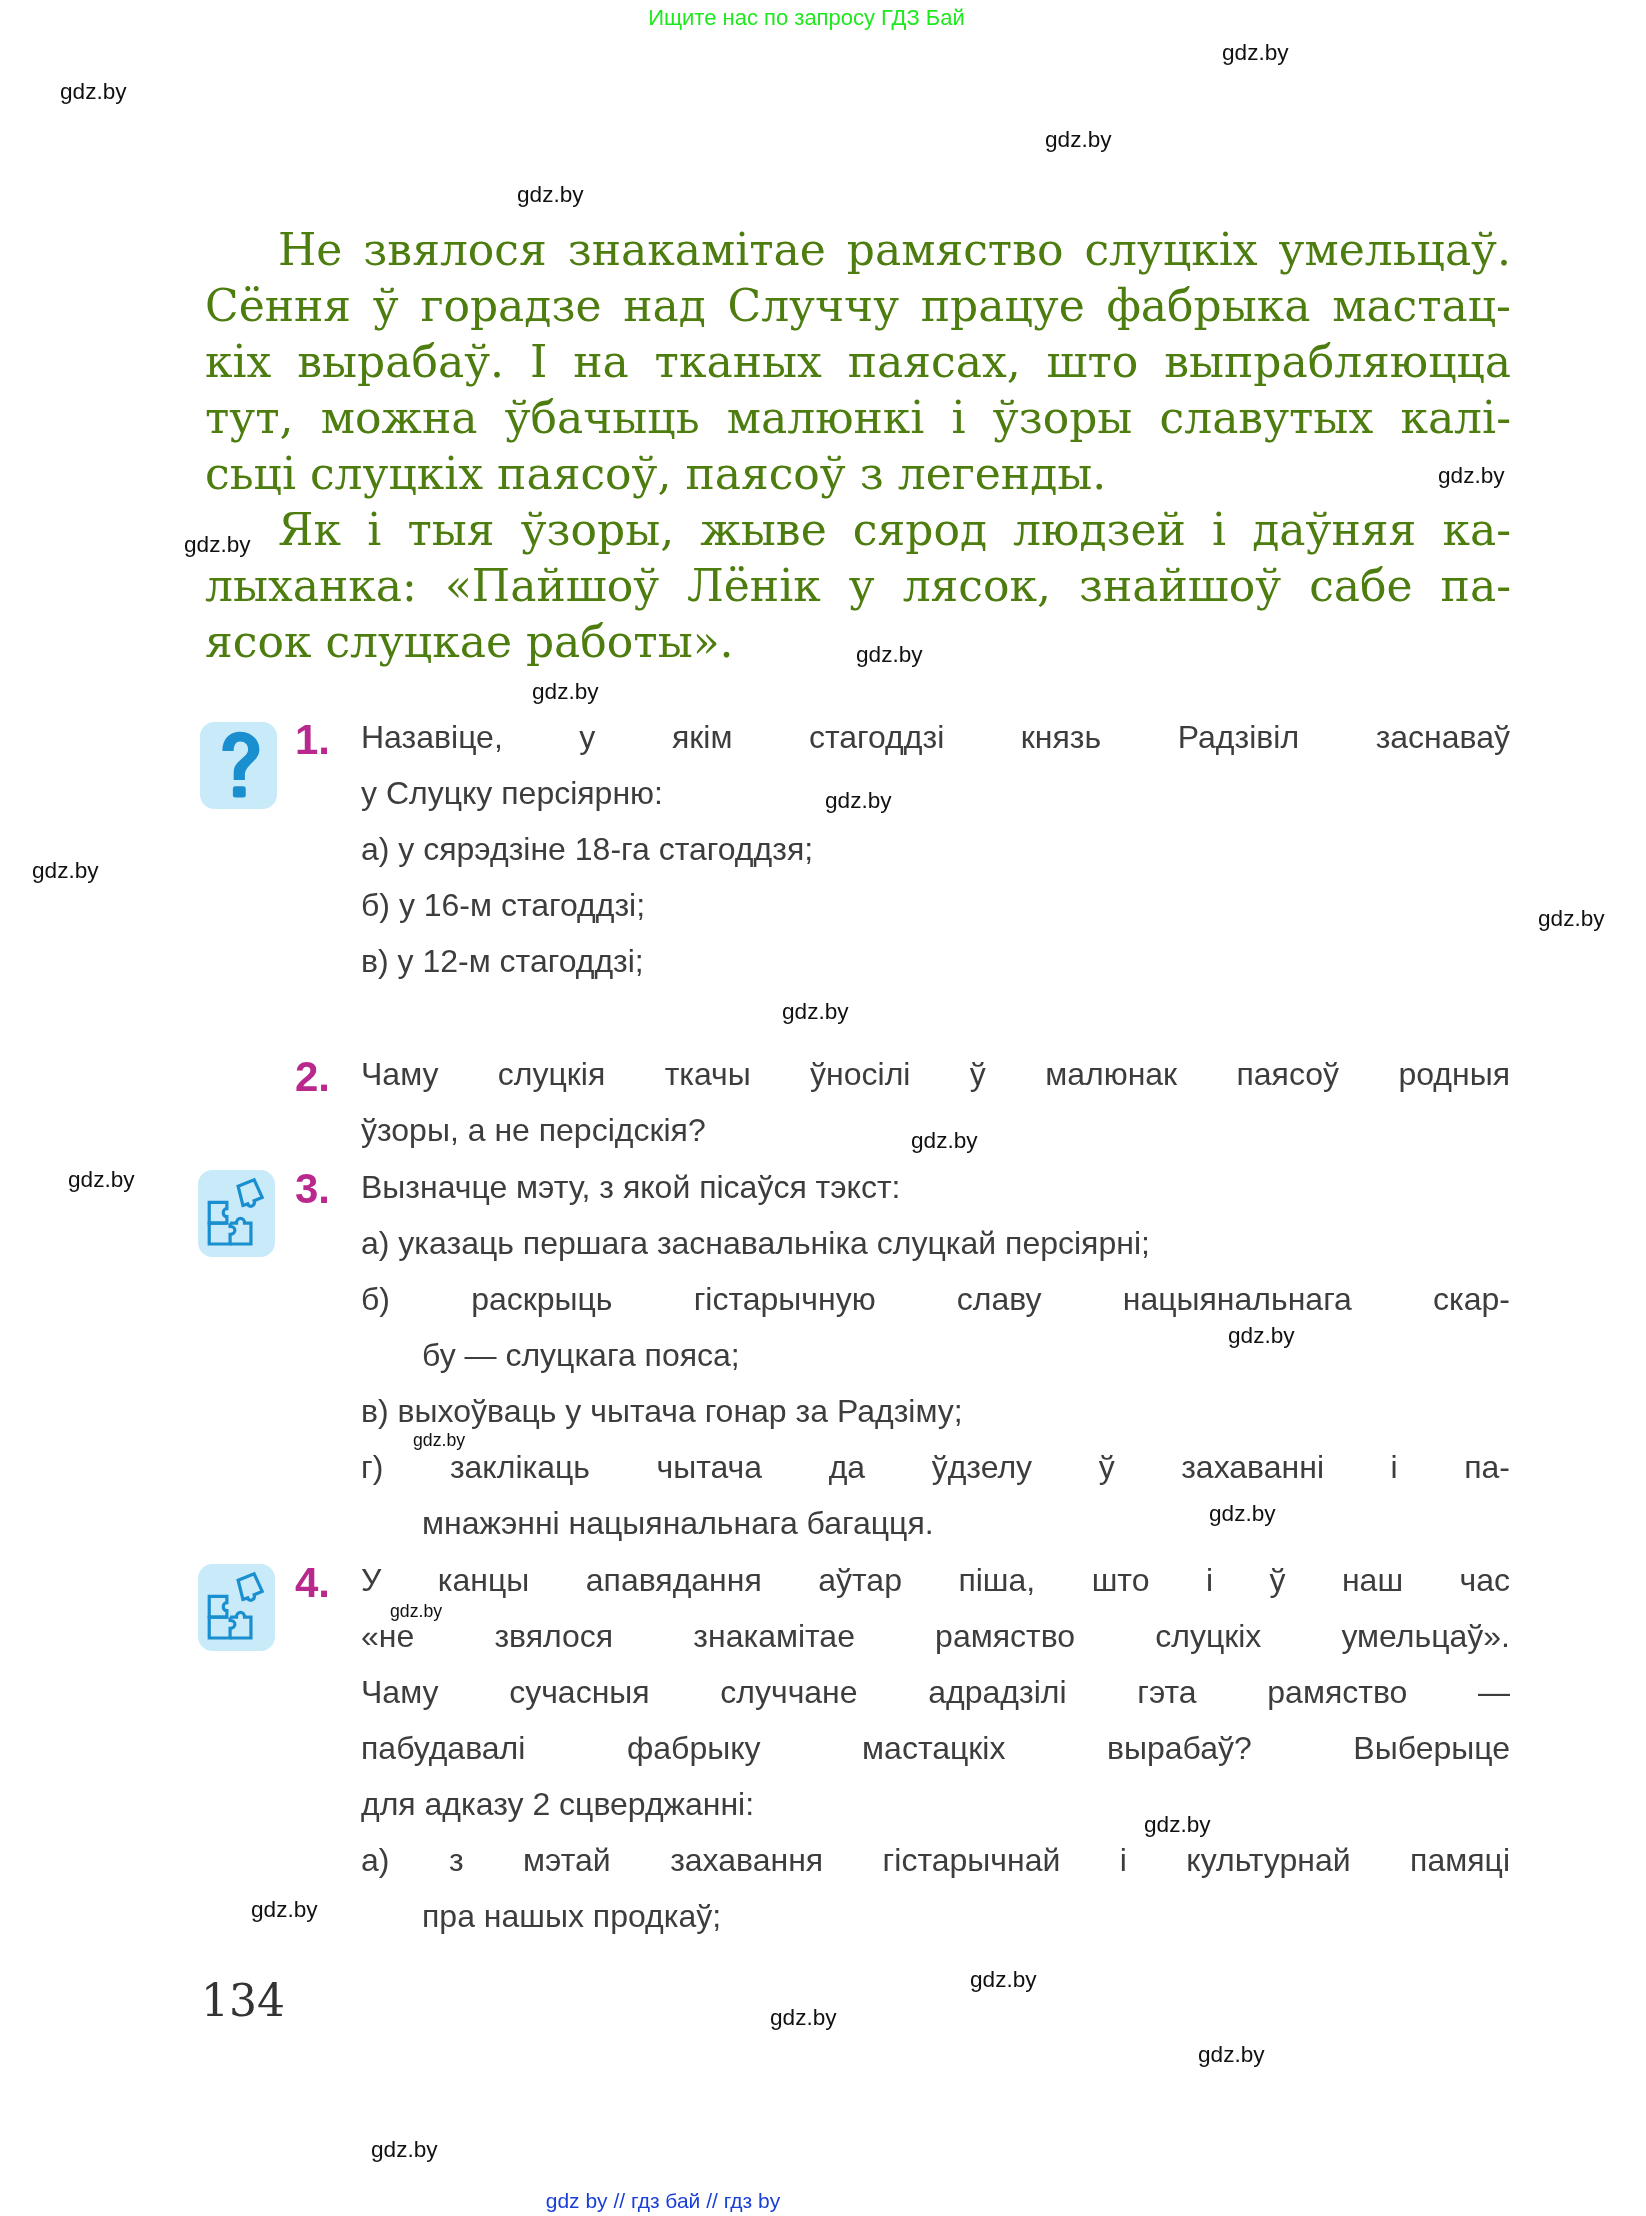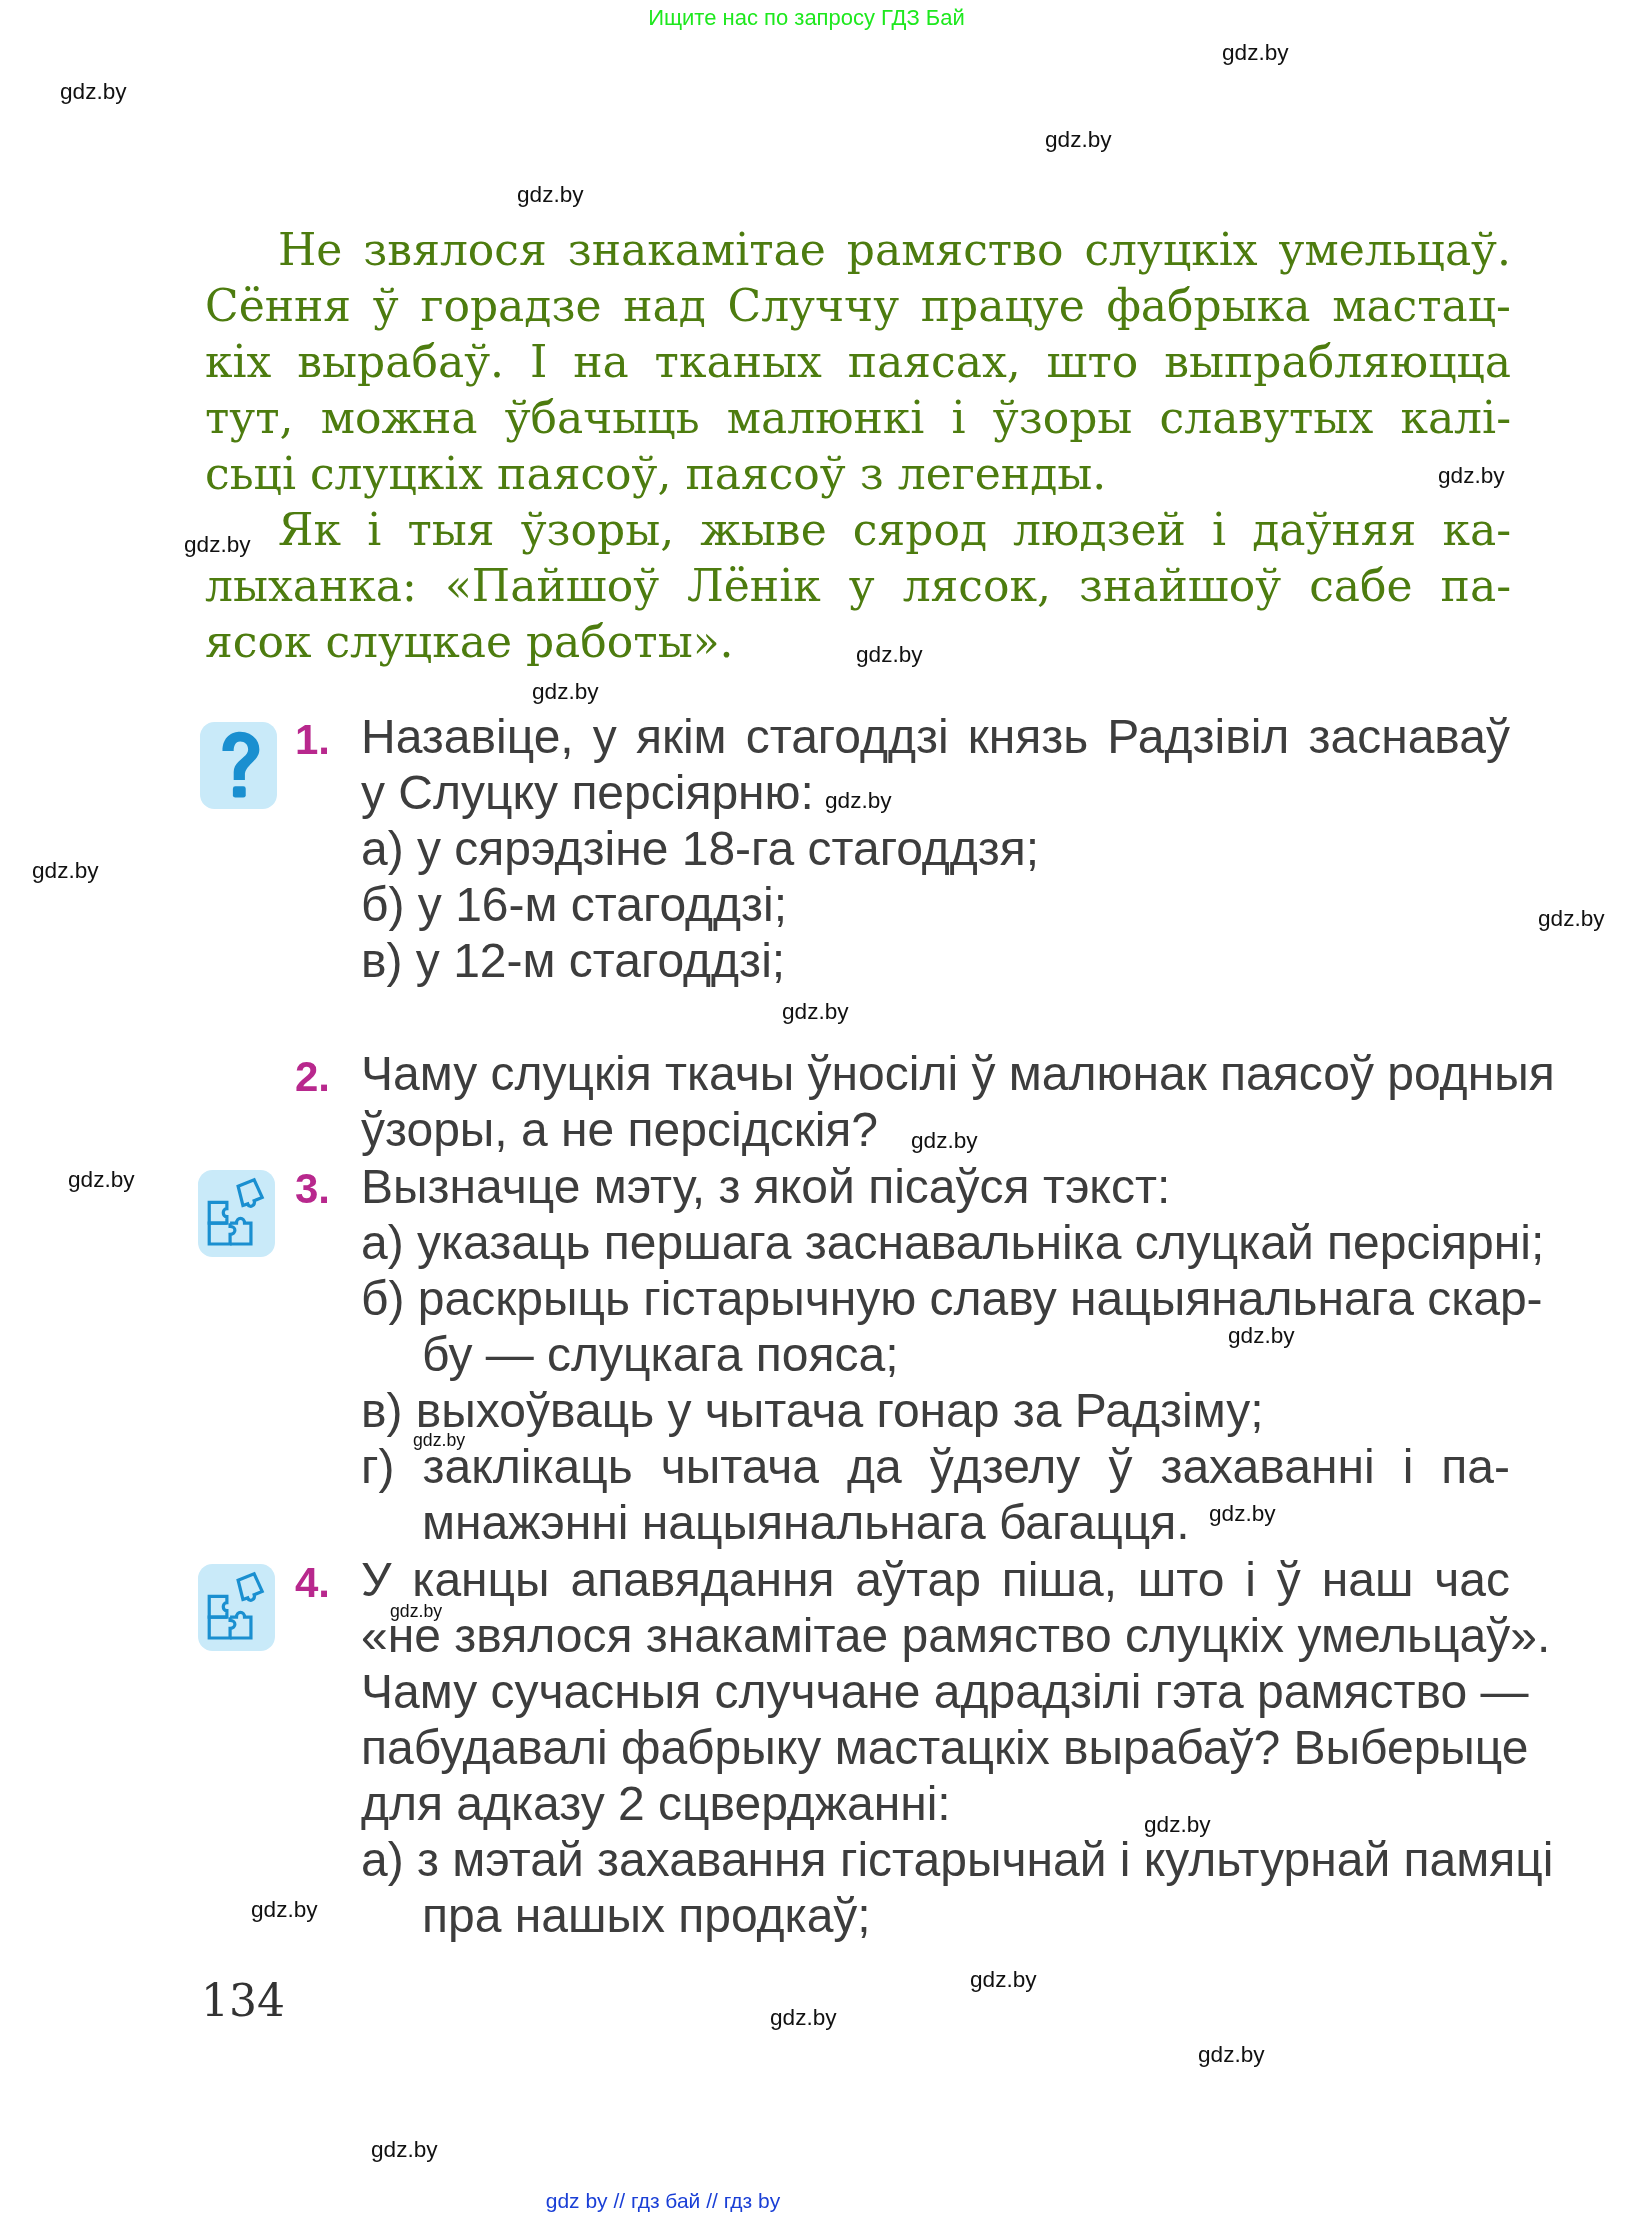--- a/index.html
+++ b/index.html
@@ -13,7 +13,7 @@
   .serif .line { display: block; white-space: nowrap; text-align: justify; text-align-last: justify; }
   .serif .line.last { text-align-last: left; }
   .serif .indent { padding-left: 73px; }
-  .q { position: absolute; font-family: "Liberation Sans", sans-serif; font-size: 48px; color: #3d3d3d; line-height: 56px; }
+  .q { position: absolute; font-family: "Liberation Sans", sans-serif; font-size: 32px; color: #3d3d3d; line-height: 56px; }
   .q .line { display: block; white-space: nowrap; }
   .q .line.just { text-align: justify; text-align-last: justify; }
   .num { position: absolute; font-family: "Liberation Sans", sans-serif; font-weight: bold; font-size: 42px; color: #b8288d; }

